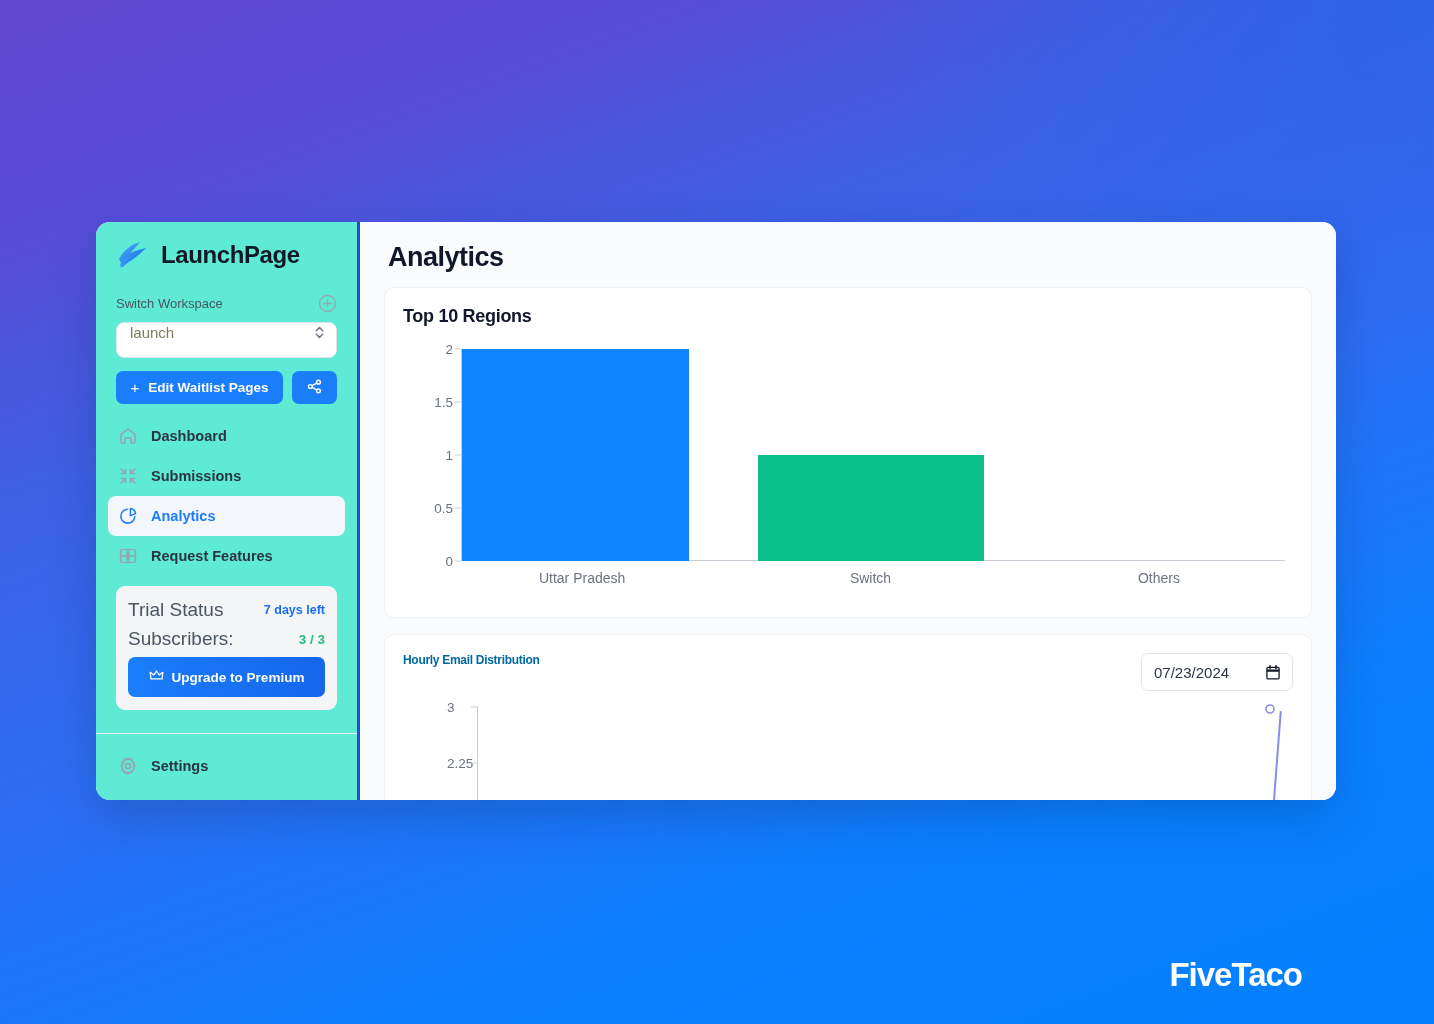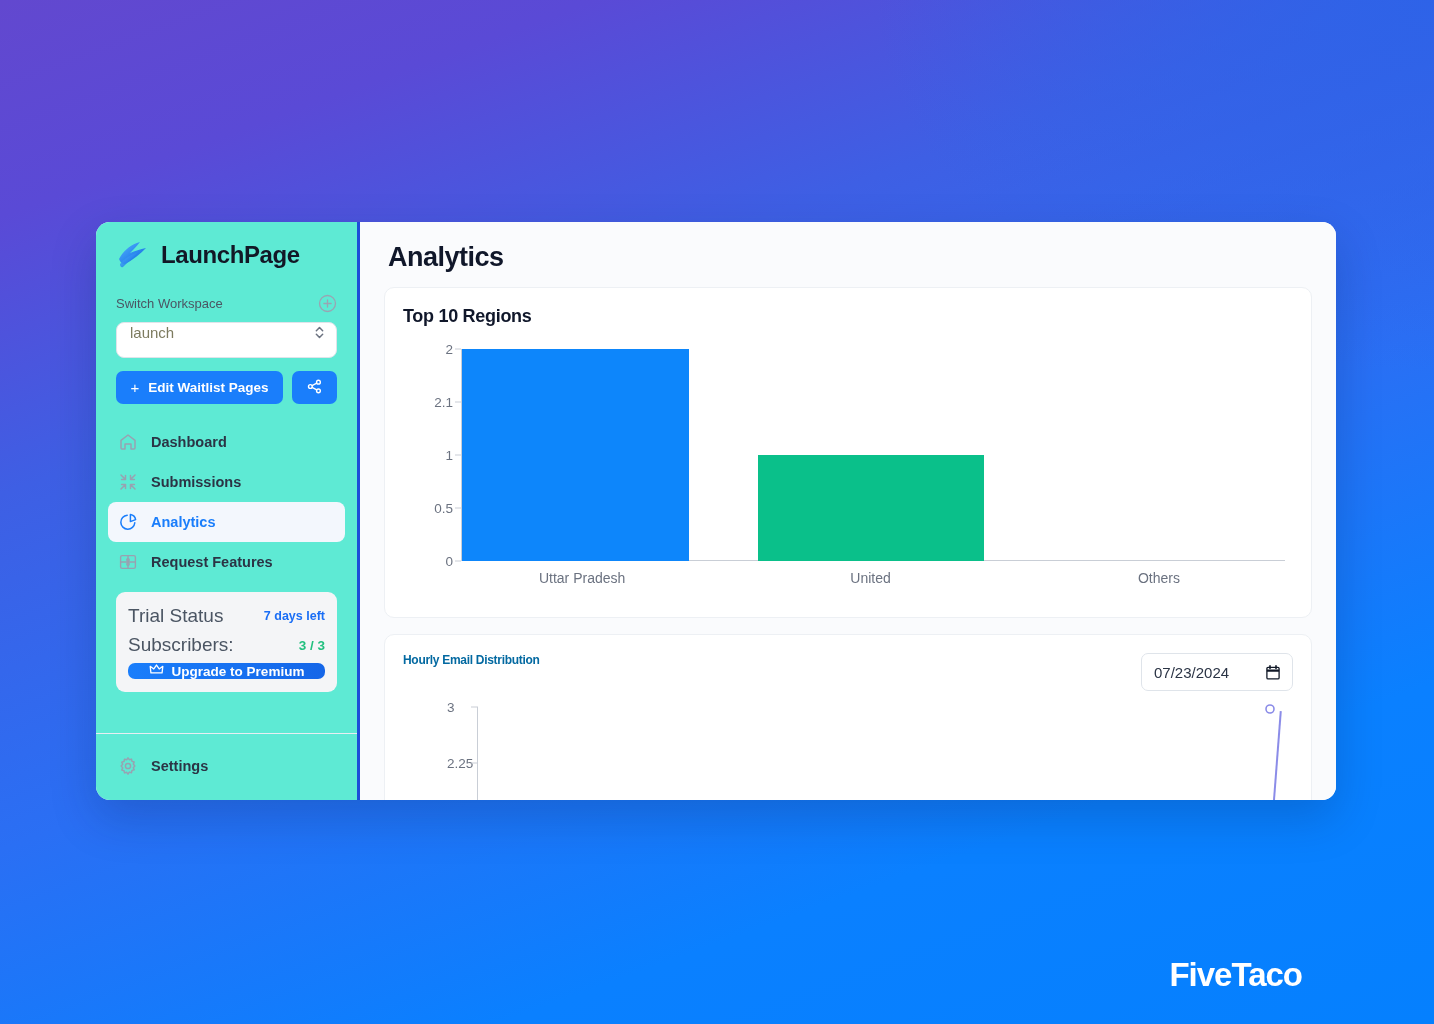--- a/index.html
+++ b/index.html
@@ -400,7 +400,7 @@
               </div>
             <div style="position:absolute;left:0;bottom:75%;">
                 <span class="ytick-mark"></span>
-                <span class="ytick">2.1</span>
+                <span class="ytick">1.5</span>
               </div>
             <div style="position:absolute;left:0;bottom:100%;">
                 <span class="ytick-mark"></span>

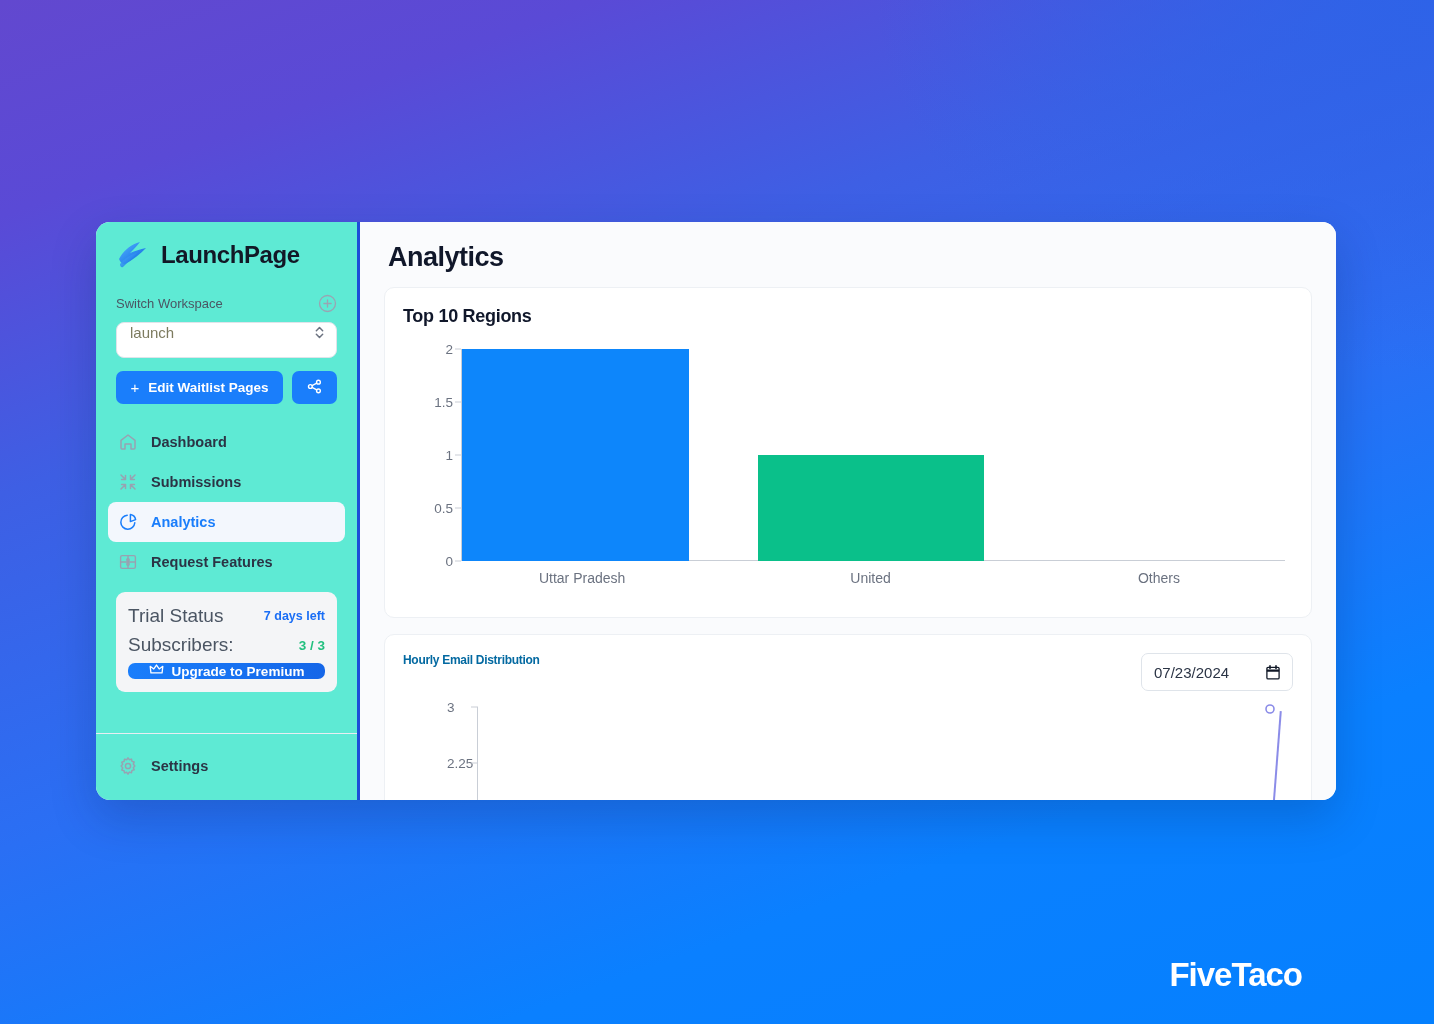--- a/index.html
+++ b/index.html
@@ -93,7 +93,7 @@
   }
   .btn-share svg { width: 15px; height: 15px; color: #fff; }
 
-  .nav { padding: 18px 12px 0 12px; }
+  .nav { padding: 12px 12px 0 12px; }
   .nav-item {
     display: flex; align-items: center; gap: 13px;
     height: 40px;

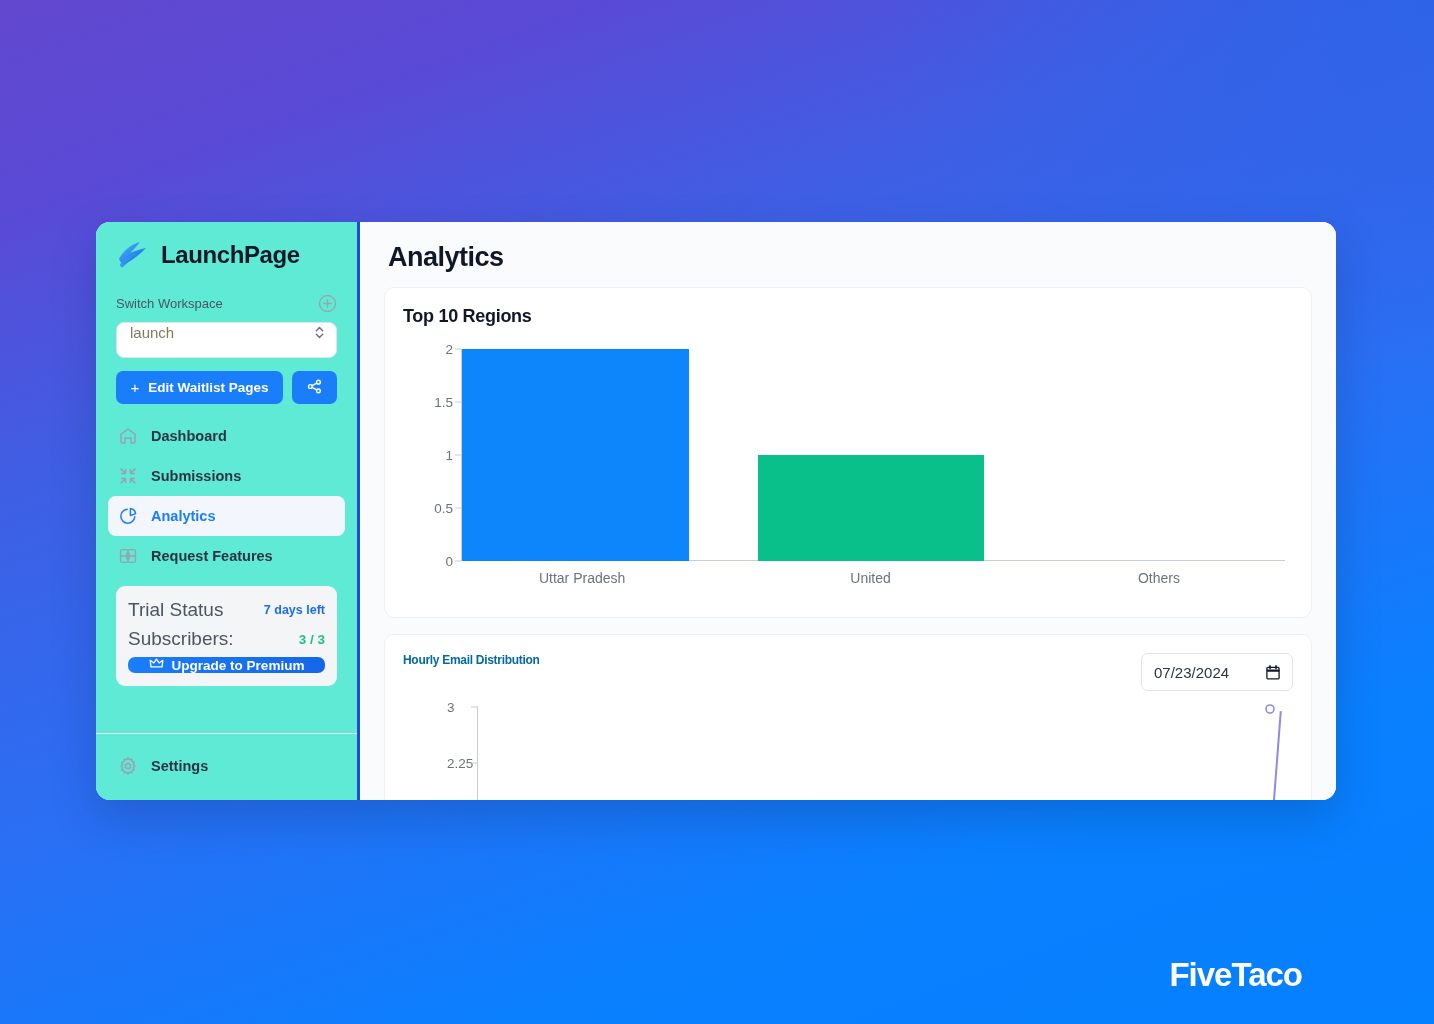--- a/index.html
+++ b/index.html
@@ -412,7 +412,7 @@
             <div class="bar" style="left:71%;width:27.5%;height:0;background:#f0a93c;"></div>
 
             <span class="xtick" style="left:14.7%;">Uttar Pradesh</span>
-            <span class="xtick" style="left:49.7%;">United</span>
+            <span class="xtick" style="left:49.7%;">Switch</span>
             <span class="xtick" style="left:84.7%;">Others</span>
           </div>
         </div>

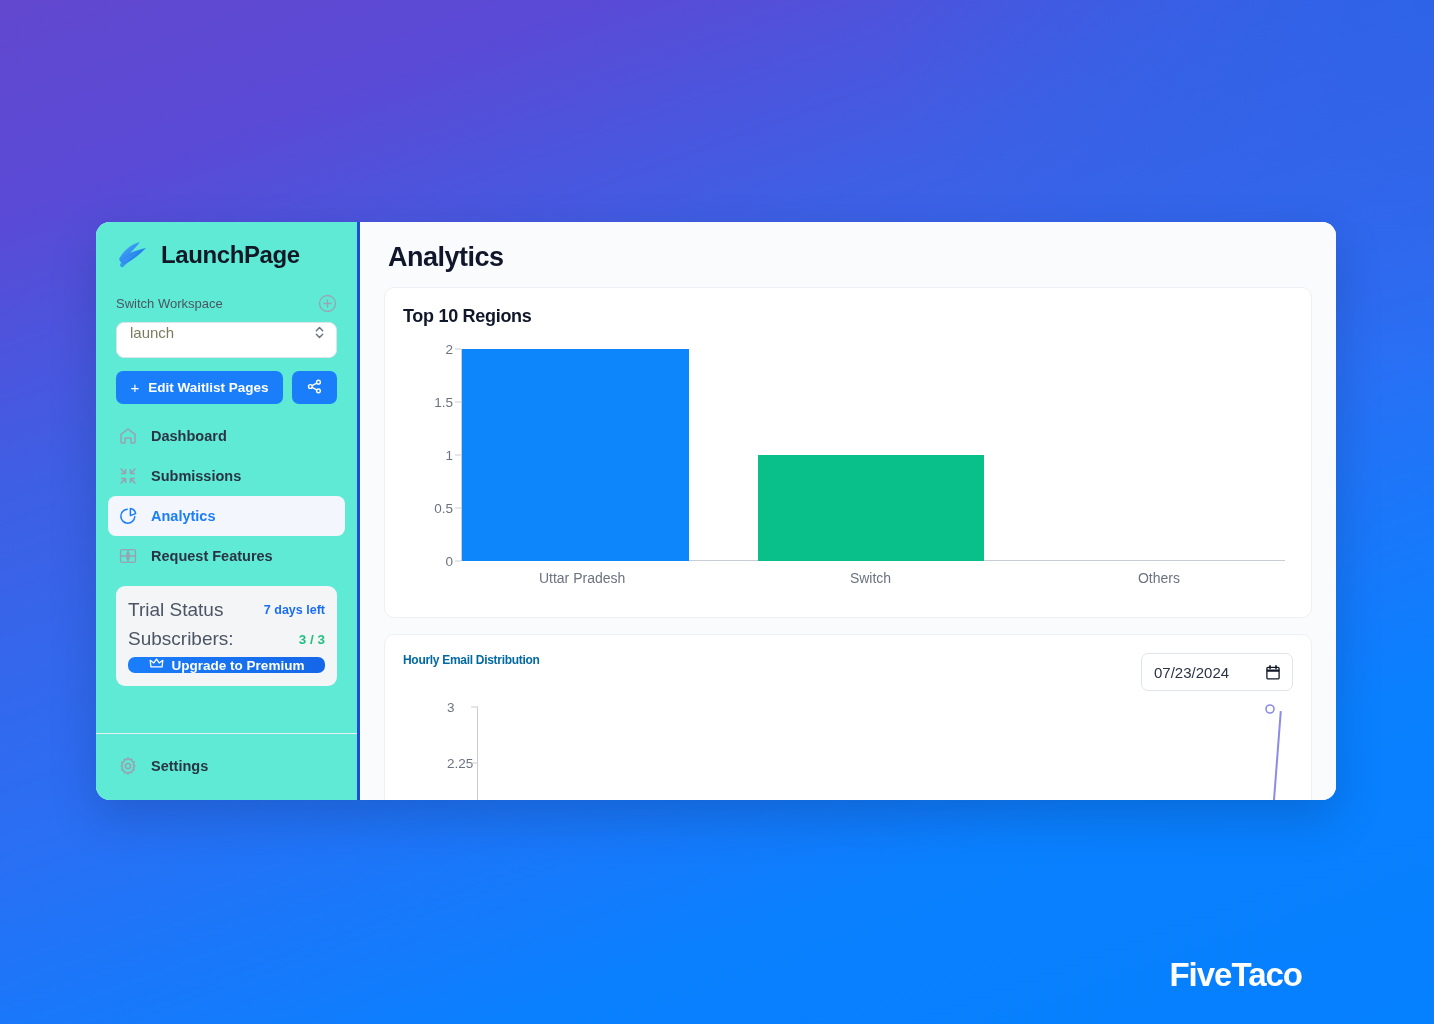--- a/index.html
+++ b/index.html
@@ -122,7 +122,7 @@
   .trial-subs { font-size: 13.5px; font-weight: 700; color: #22c07f; }
   .btn-upgrade {
     margin-top: 3px;
-    width: 100%; height: 16px;
+    width: 100%; height: 40px;
     background: linear-gradient(90deg, #1a7efb 0%, #1566e8 100%);
     border: none; border-radius: 7px;
     color: #fff; font-size: 13.5px; font-weight: 700;

